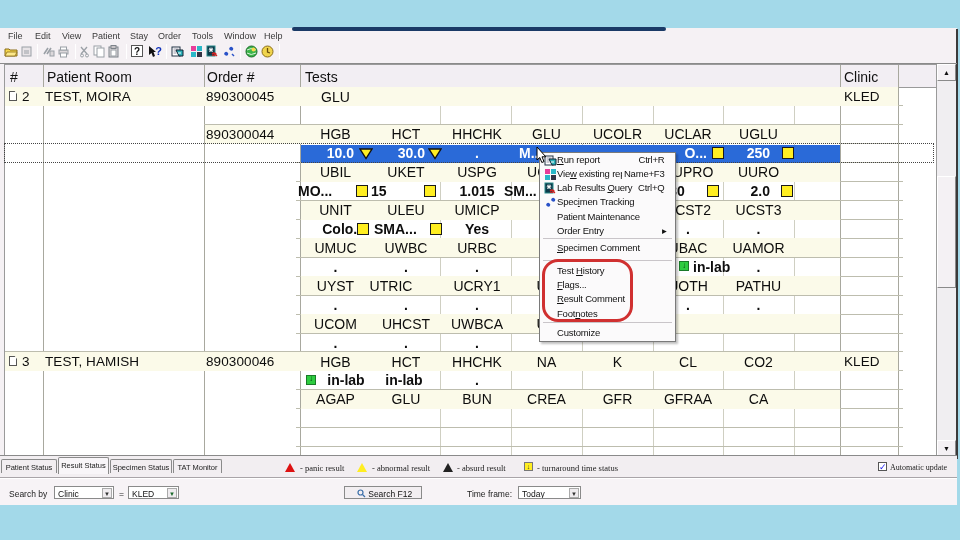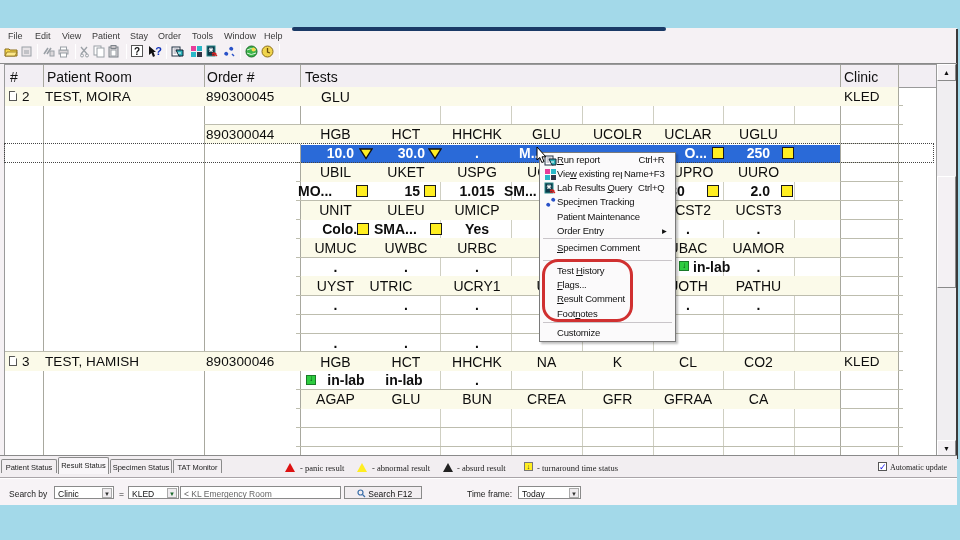--- a/index.html
+++ b/index.html
@@ -235,7 +235,7 @@
 <div class="row" style="top:181.7px">
         <span class="tc v" style="left:298px;width:44px;text-align:left">MO...</span>
         <span class="ysq" style="left:356px"></span>
-        <span class="tc v" style="left:371px;width:49px;text-align:right">15</span>
+        <span class="tc v" style="left:371px;width:49px;text-align:left">15</span>
         <span class="ysq" style="left:424px"></span>
         <span class="tc v" style="left:441px;width:72px">1.015</span>
         <span class="tc v" style="left:504px;width:60px;text-align:left">SM...</span>

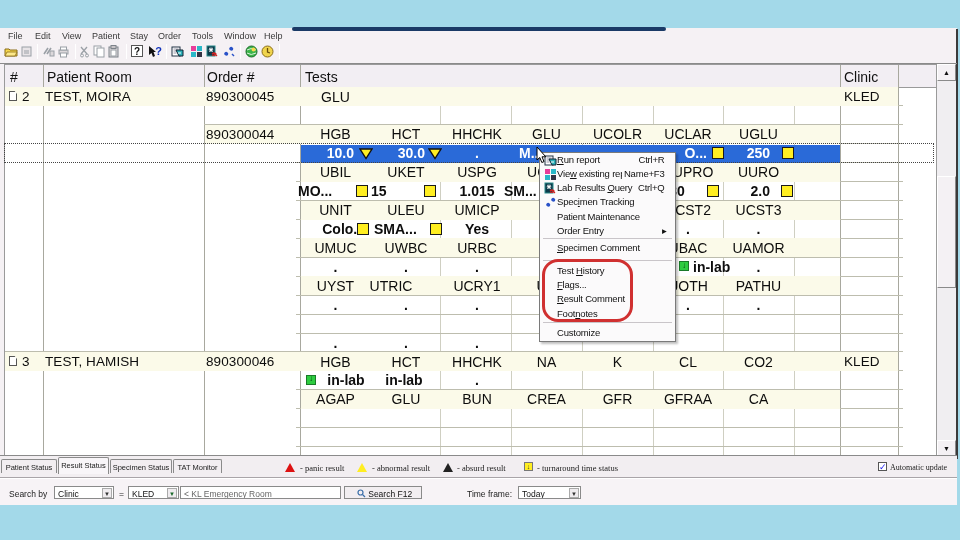--- a/index.html
+++ b/index.html
@@ -297,6 +297,13 @@
         <span class="tc v" style="left:441px;width:72px">.</span>
         <span class="tc v" style="left:653px;width:70px">.</span>
         <span class="tc v" style="left:723px;width:71px">.</span>
+      </div>
+<div class="row" style="top:314.2px">
+        <div class="bg" style="left:300.5px;width:539.5px"></div>
+        <span class="tc" style="left:300px;width:71px">UCOM</span>
+        <span class="tc" style="left:371px;width:70px">UHCST</span>
+        <span class="tc" style="left:441px;width:72px">UWBCA</span>
+        <span class="tc" style="left:511px;width:71px">UH</span>
       </div>
 <div class="row" style="top:333.1px">
         <span class="tc v" style="left:300px;width:71px">.</span>

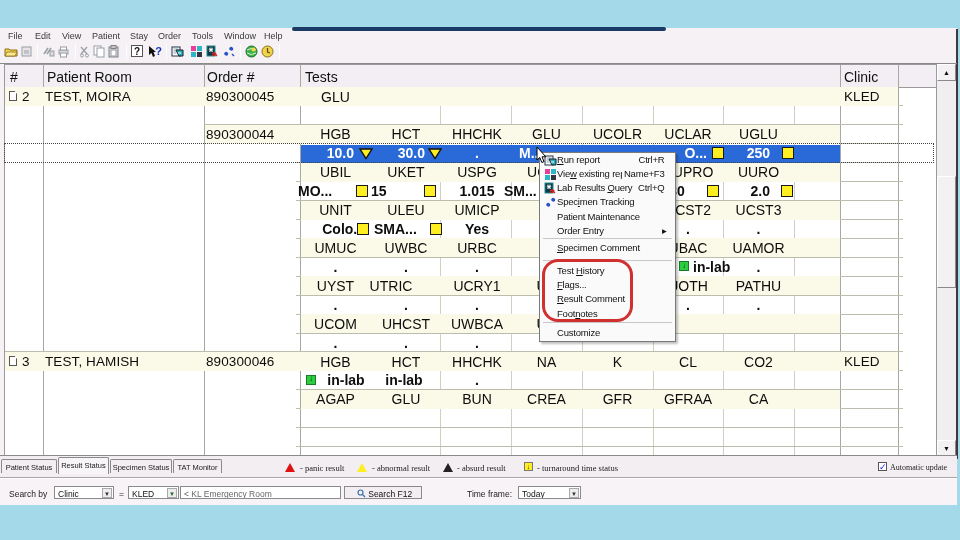--- a/index.html
+++ b/index.html
@@ -372,7 +372,6 @@
   <div class="cbo" style="left:54px;width:60px">Clinic<span class="cba">▼</span></div>
   <span class="sl" style="left:119px">=</span>
   <div class="cbo" style="left:128px;width:51px">KLED<span class="cba" style="color:#1a6a2a">▼</span></div>
-  <div class="cbo" style="left:180px;width:161px;color:#666">&lt; KL Emergency Room</div>
   <div class="cbo" style="left:344px;width:78px;background:#f2eef1;text-align:center"><svg width="9" height="9" viewBox="0 0 9 9" style="vertical-align:-1px">
         <circle cx="3.5" cy="3.5" r="2.5" fill="none" stroke="#3a6ea8" stroke-width="1.2"></circle>
         <path d="M5.5,5.5 L8,8" stroke="#3a6ea8" stroke-width="1.2"></path>

